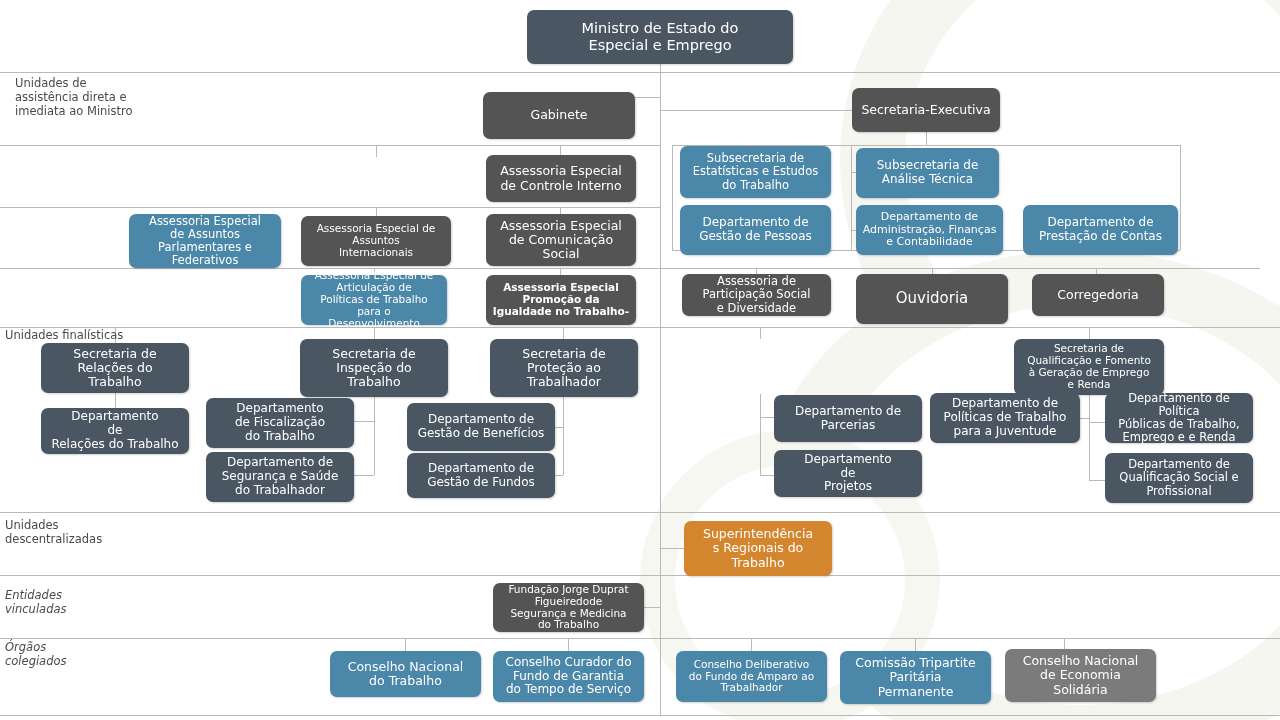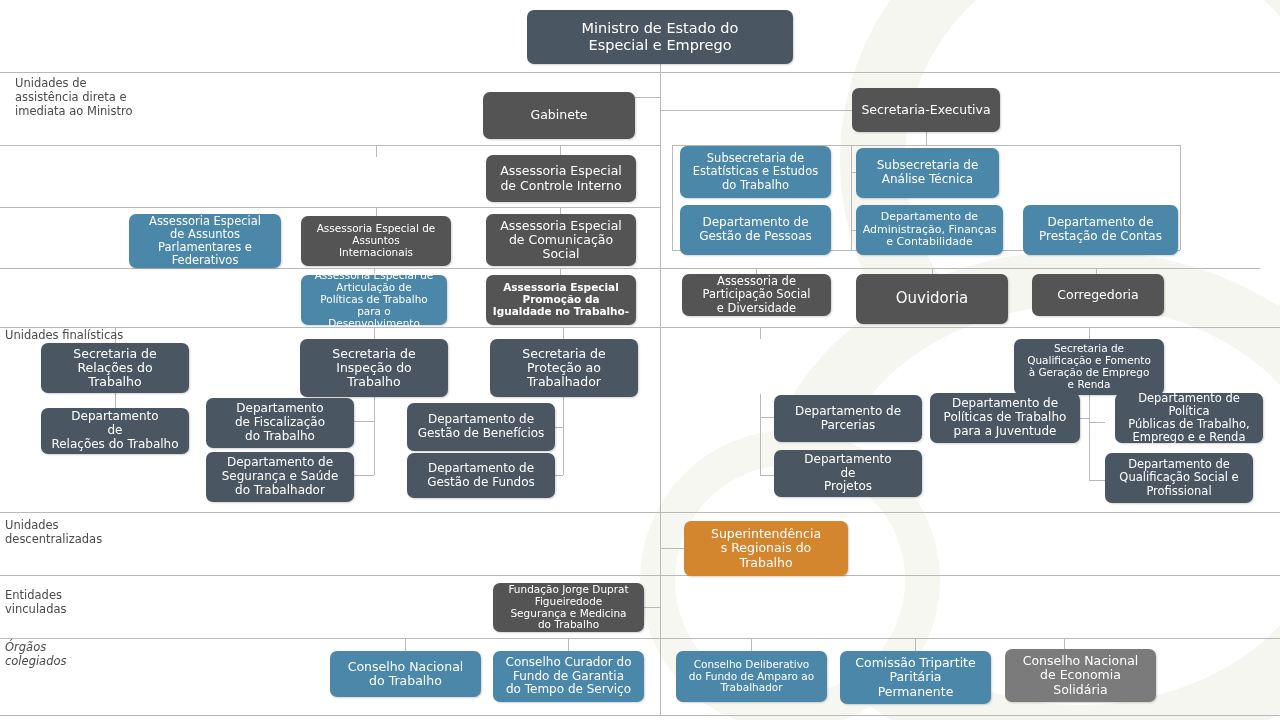--- a/index.html
+++ b/index.html
@@ -269,7 +269,7 @@
 Políticas de Trabalho
 para a Juventude</div>
 
-  <div class="box navy" style="left:1105px;top:393px;width:148px;height:50px;font-size:11.5px;margin-left:10px;">Departamento de Política
+  <div class="box navy" style="left:1105px;top:393px;width:148px;height:50px;font-size:11.5px;">Departamento de Política
 Públicas de Trabalho,
 Emprego e e Renda</div>
 

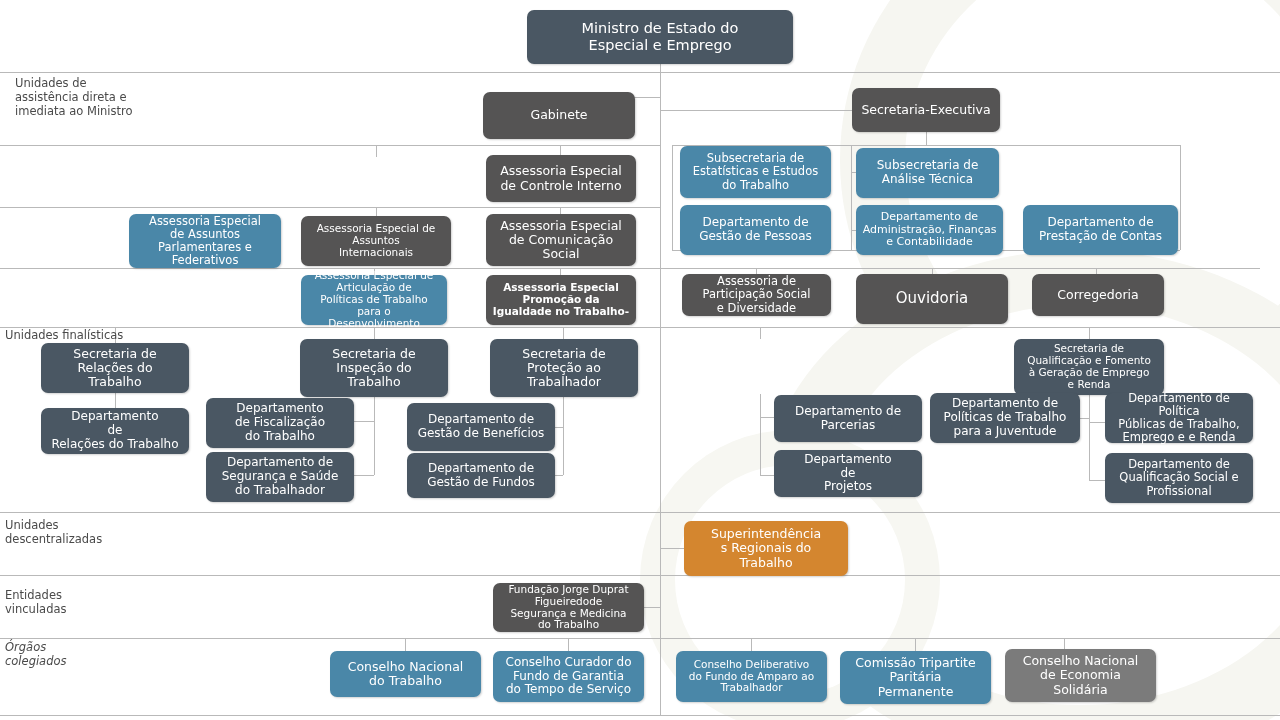--- a/index.html
+++ b/index.html
@@ -277,7 +277,7 @@
 Qualificação Social e
 Profissional</div>
 
-  <div class="box orange" style="left:684px;top:521px;width:164px;height:55px;font-size:12.5px;">Superintendência
+  <div class="box orange" style="left:684px;top:521px;width:148px;height:55px;font-size:12.5px;">Superintendência
 s Regionais do
 Trabalho</div>
 

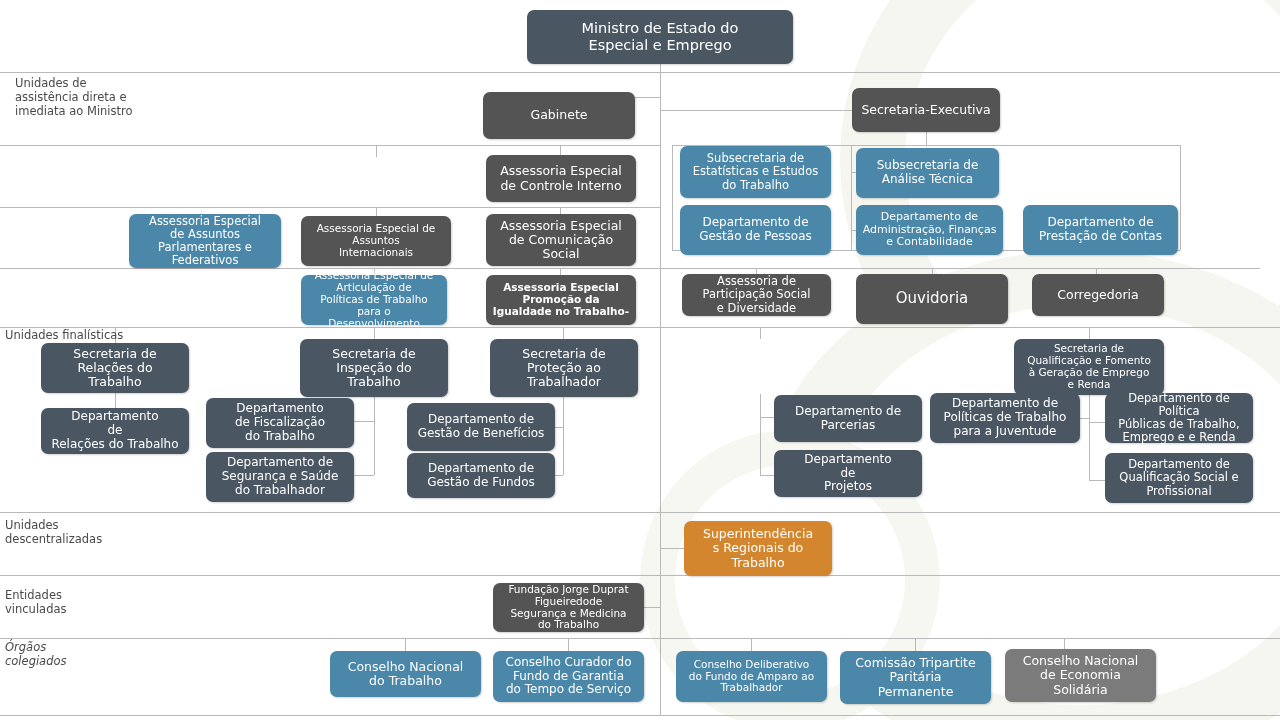--- a/index.html
+++ b/index.html
@@ -86,7 +86,7 @@
   <div class="seclabel" style="left:5px;top:328px;">Unidades finalísticas</div>
   <div class="seclabel" style="left:5px;top:518px;">Unidades
 descentralizadas</div>
-  <div class="seclabel" style="left:5px;top:588px;">Entidades
+  <div class="seclabel" style="left:5px;top:588px;font-style:italic;">Entidades
 vinculadas</div>
   <div class="seclabel" style="left:5px;top:640px;font-style:italic;">Órgãos
 colegiados</div>

